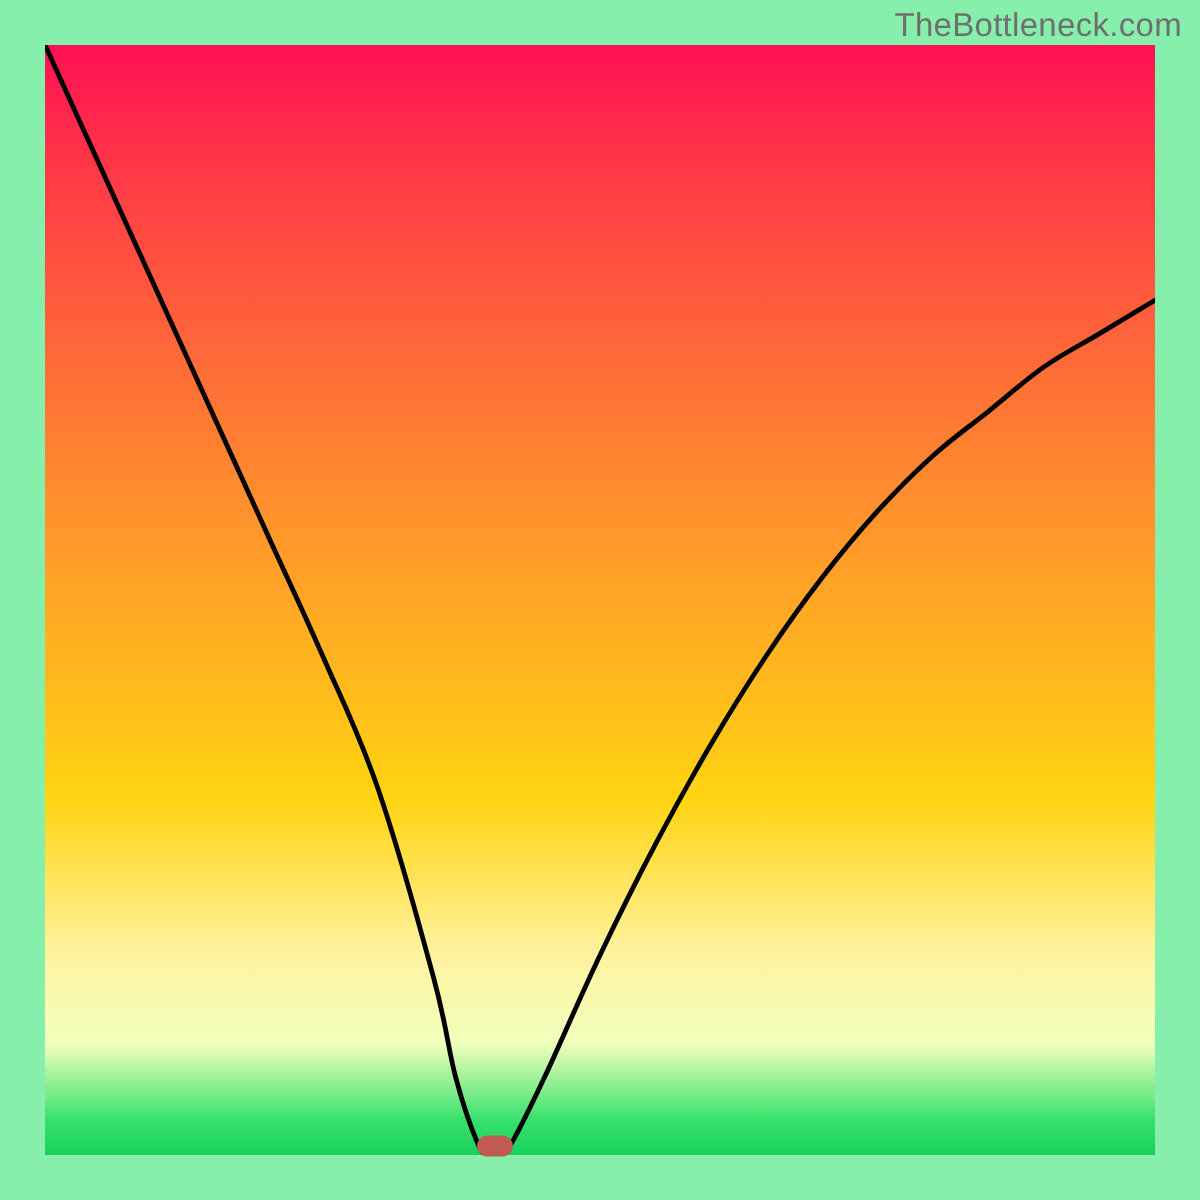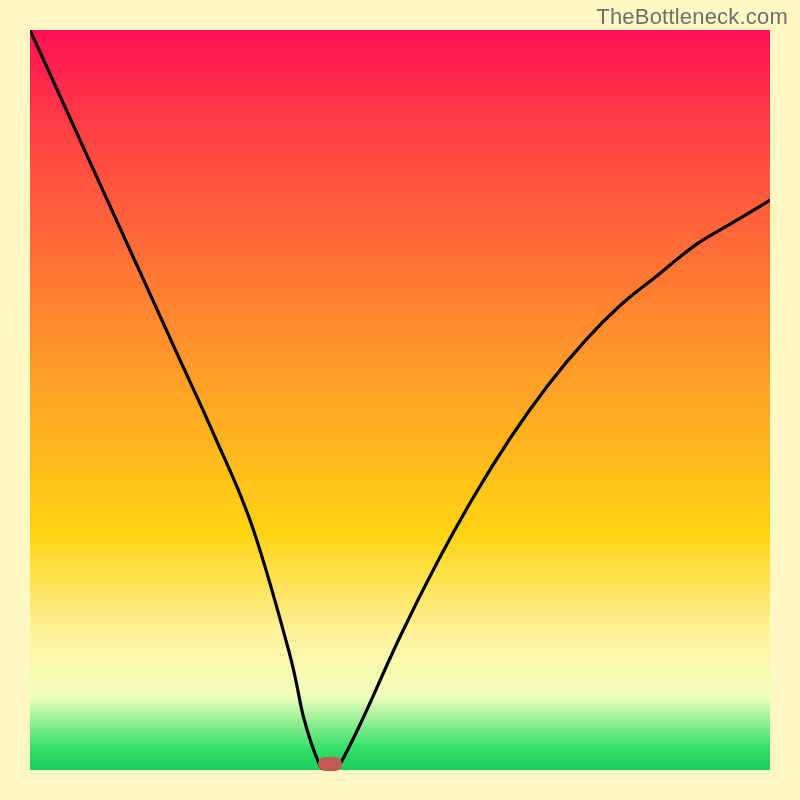--- a/index.html
+++ b/index.html
@@ -17,7 +17,7 @@
     top: 0;
     width: 800px;
     height: 800px;
-    background: #fef9c3;
+    background: #86efac;
   }
   .plot {
     position: absolute;

